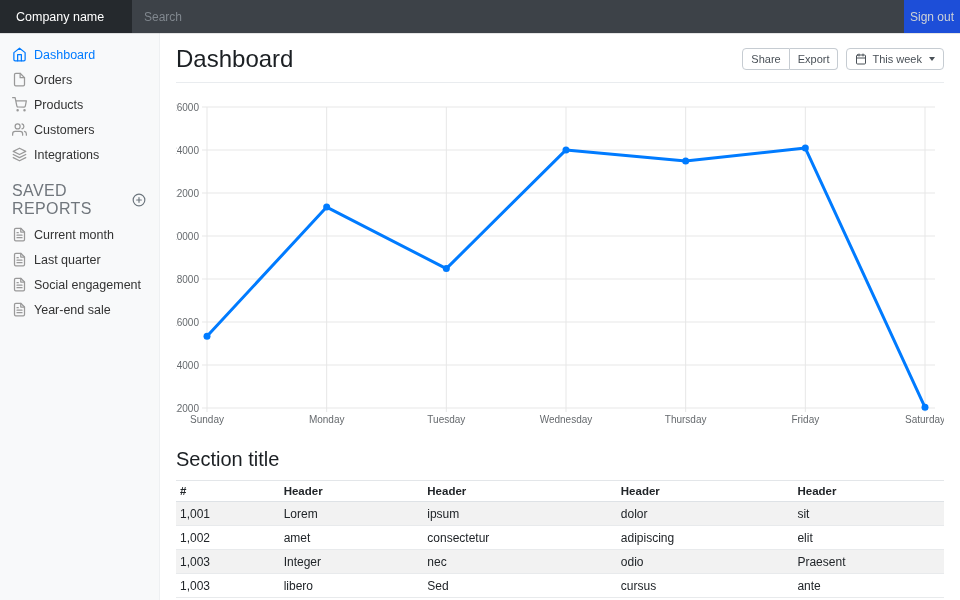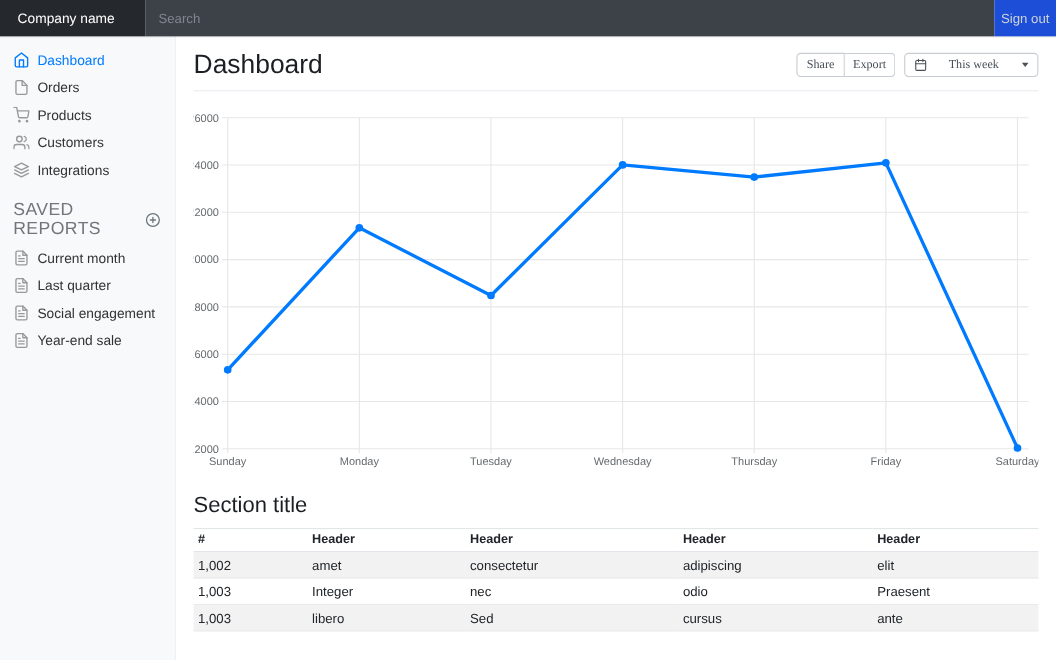--- a/index.html
+++ b/index.html
@@ -45,7 +45,7 @@
   .btn-group { display:flex; }
   .btn { background:#fff; border:1px solid #c6ccd2; color:#495057;
     font-size:11px; padding:3px 8px; cursor:pointer; line-height:1.3;
-    font-family:Liberation Serif, serif; }
+    font-family:Liberation Sans, sans-serif; }
   .btn-group .btn:first-child { border-radius:4px 0 0 4px; }
   .btn-group .btn:last-child { border-radius:0 4px 4px 0; border-left:none; }
   .btn.dropdown { border-radius:4px; display:flex; align-items:center; gap:19px; }

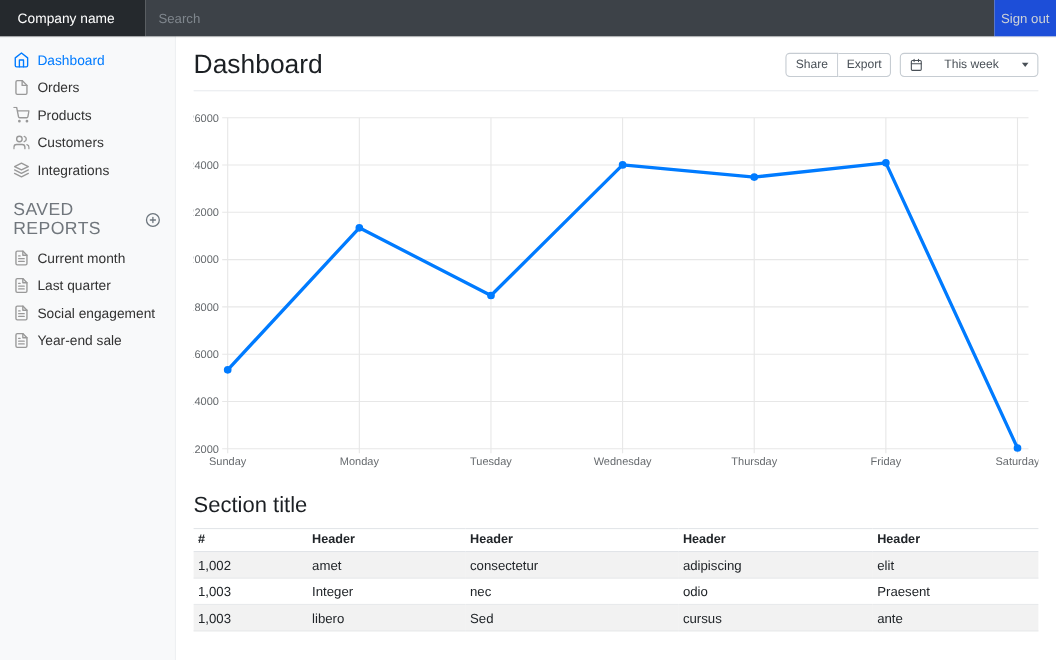--- a/index.html
+++ b/index.html
@@ -48,7 +48,7 @@
     font-family:Liberation Sans, sans-serif; }
   .btn-group .btn:first-child { border-radius:4px 0 0 4px; }
   .btn-group .btn:last-child { border-radius:0 4px 4px 0; border-left:none; }
-  .btn.dropdown { border-radius:4px; display:flex; align-items:center; gap:19px; }
+  .btn.dropdown { border-radius:4px; display:flex; align-items:center; gap:5px; }
   .btn.dropdown .cal { width:12px; height:12px; display:flex; color:#495057; }
   .btn.dropdown .cal svg { width:12px; height:12px; }
   .caret { width:0; height:0; border-left:3.5px solid transparent;

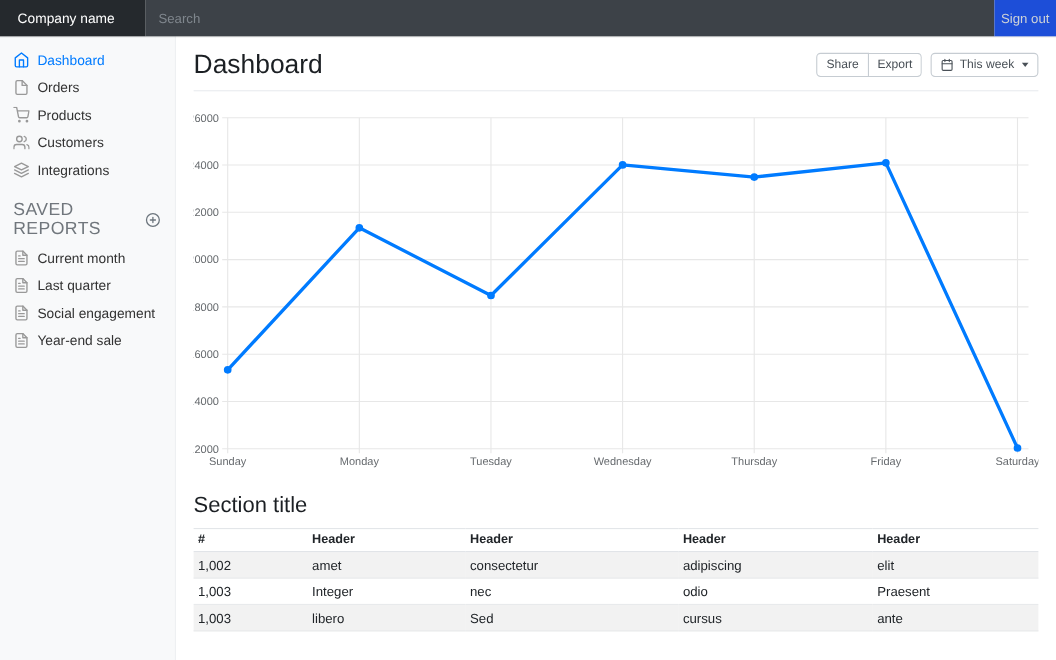--- a/index.html
+++ b/index.html
@@ -279,6 +279,13 @@
       </thead>
     <tbody id="table-body">
         <tr>
+          <td>1,001</td>
+          <td>Lorem</td>
+          <td>ipsum</td>
+          <td>dolor</td>
+          <td>sit</td>
+        </tr>
+        <tr>
           <td>1,002</td>
           <td>amet</td>
           <td>consectetur</td>

